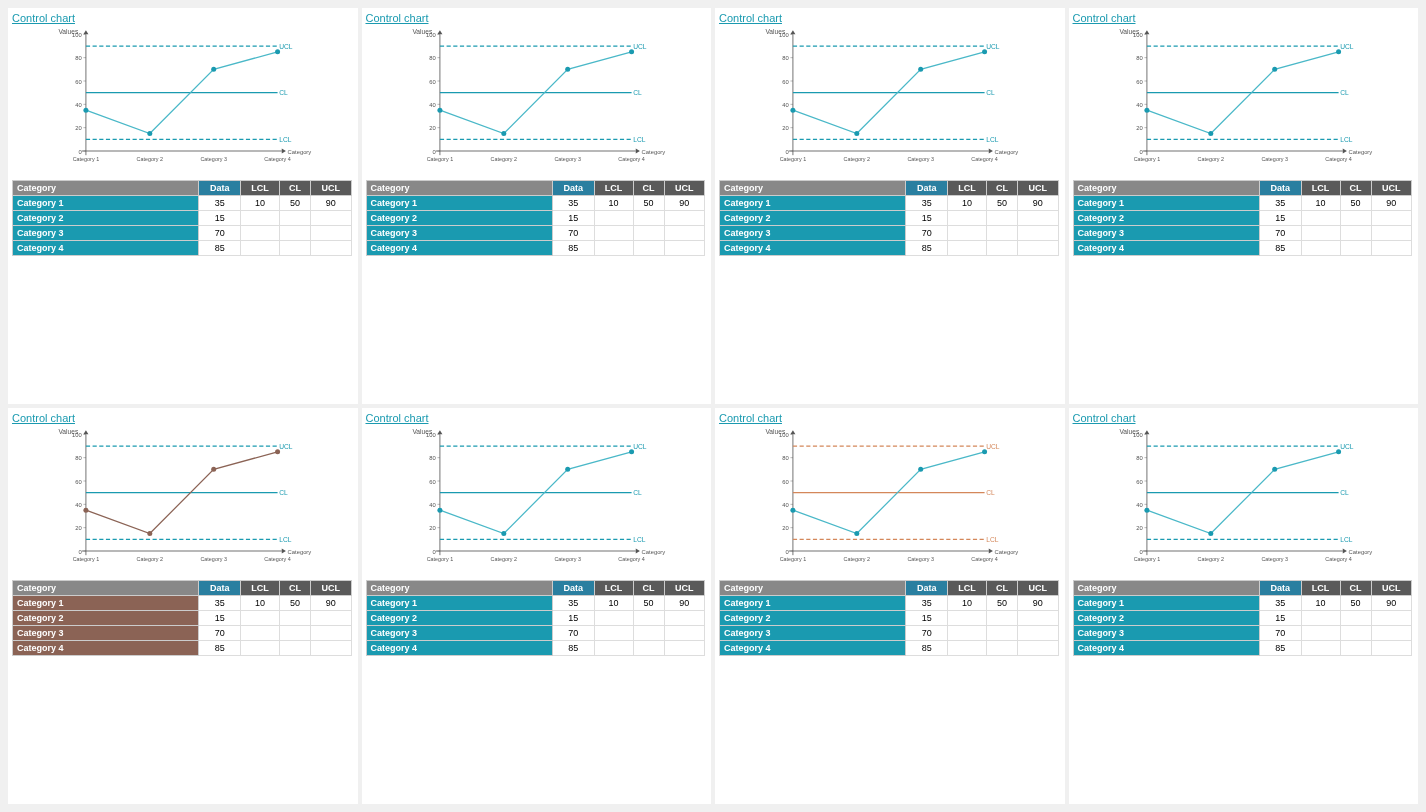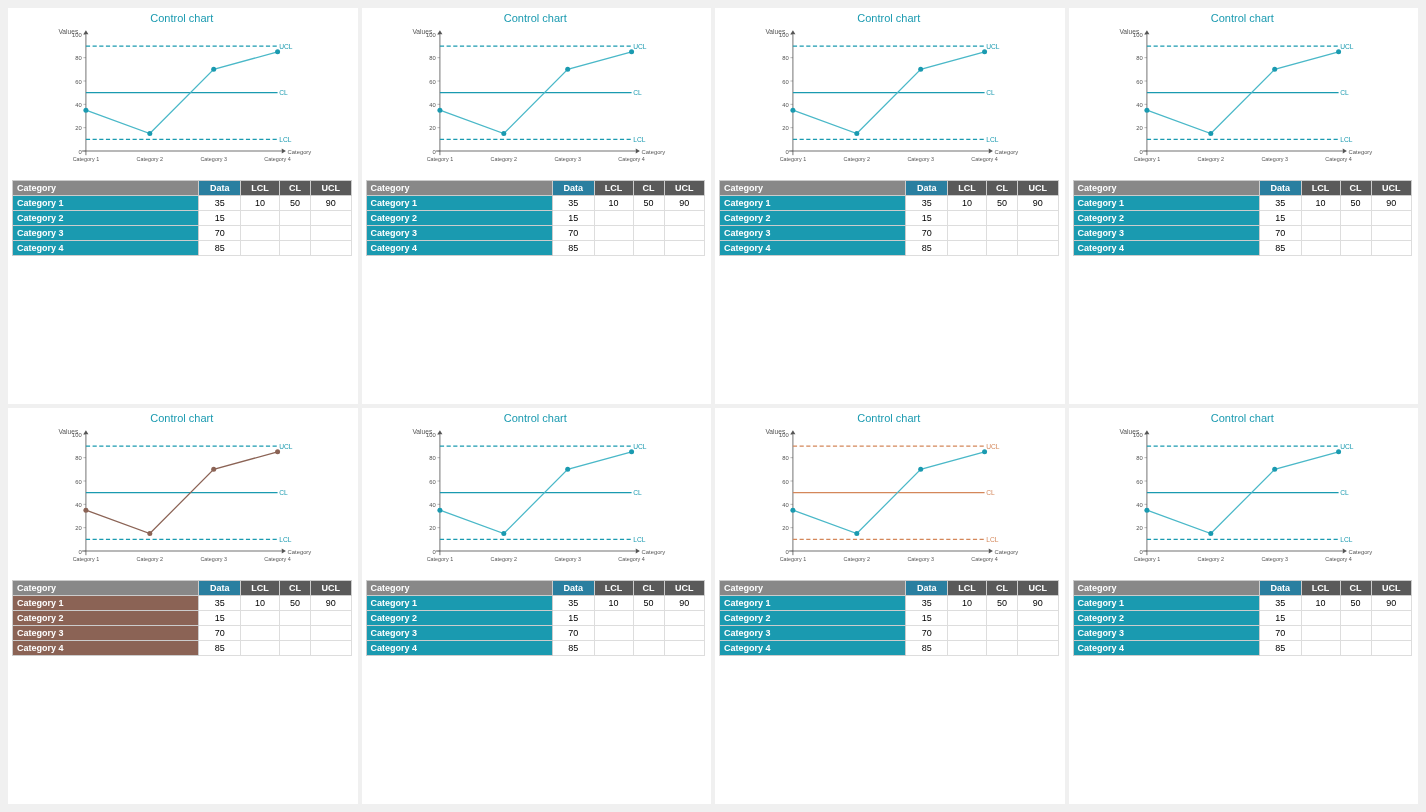--- a/index.html
+++ b/index.html
@@ -27,10 +27,11 @@
       padding: 4px 6px 4px 4px;
     }
     .chart-title {
-      text-align: center;
+      text-align: left;
       color: #1a9ab0;
       font-size: 11px;
       margin-bottom: 2px;
+      text-decoration: underline;
     }
     .table-area {
       margin-top: 4px;

